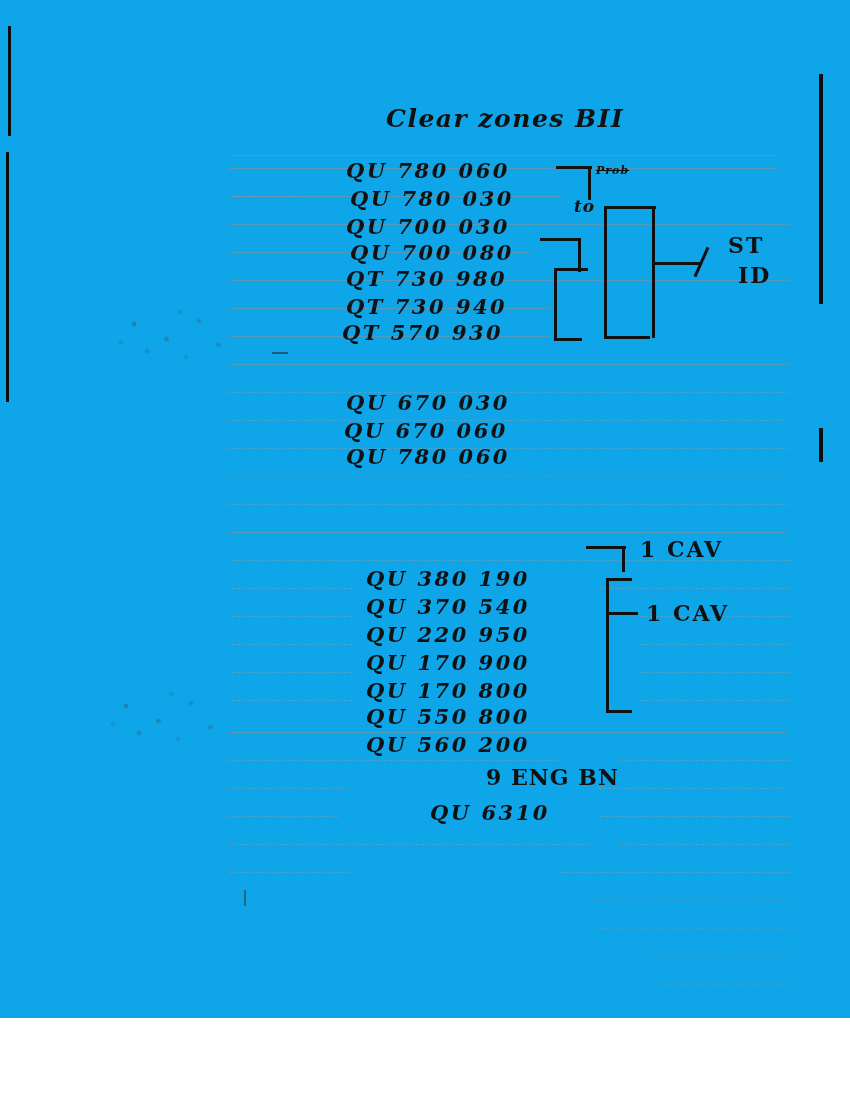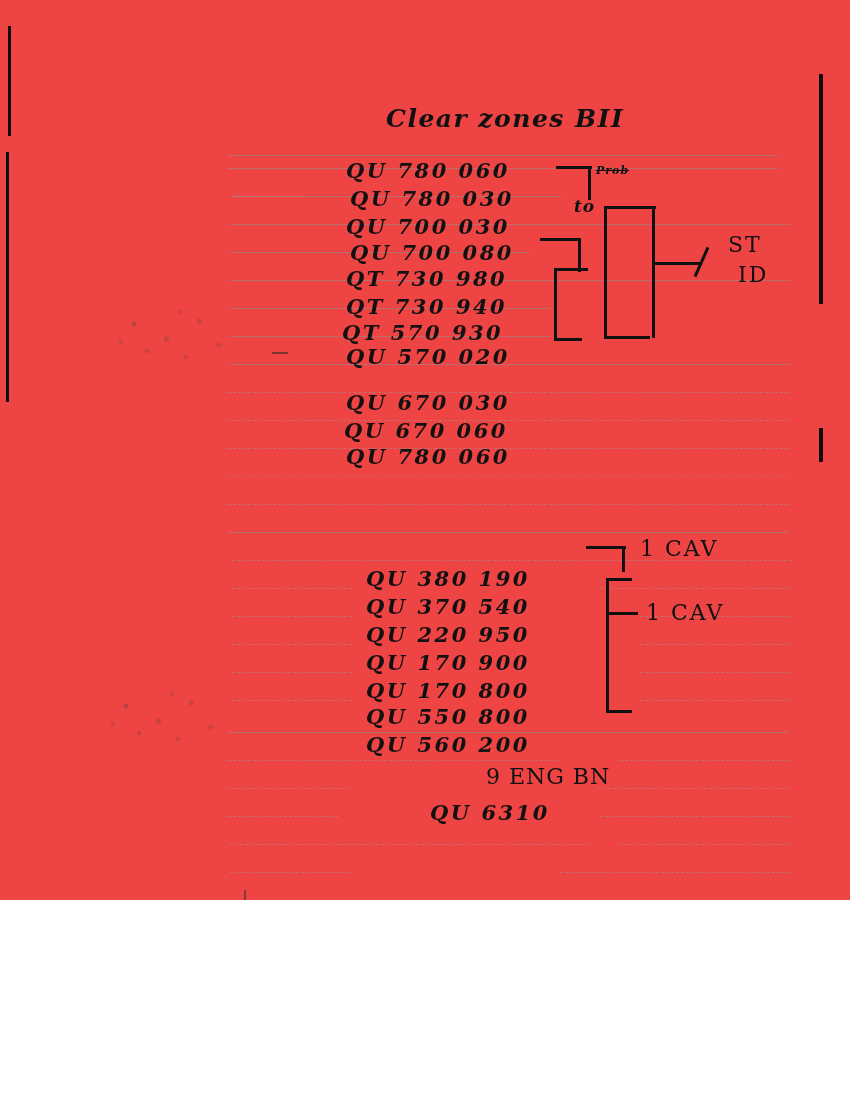--- a/index.html
+++ b/index.html
@@ -13,8 +13,8 @@
   #page {
     position: relative;
     width: 850px;
-    height: 900px;
-    background: #ef4444;
+    height: 1018px;
+    background: #0ea5e9;
     overflow: hidden;
   }
 

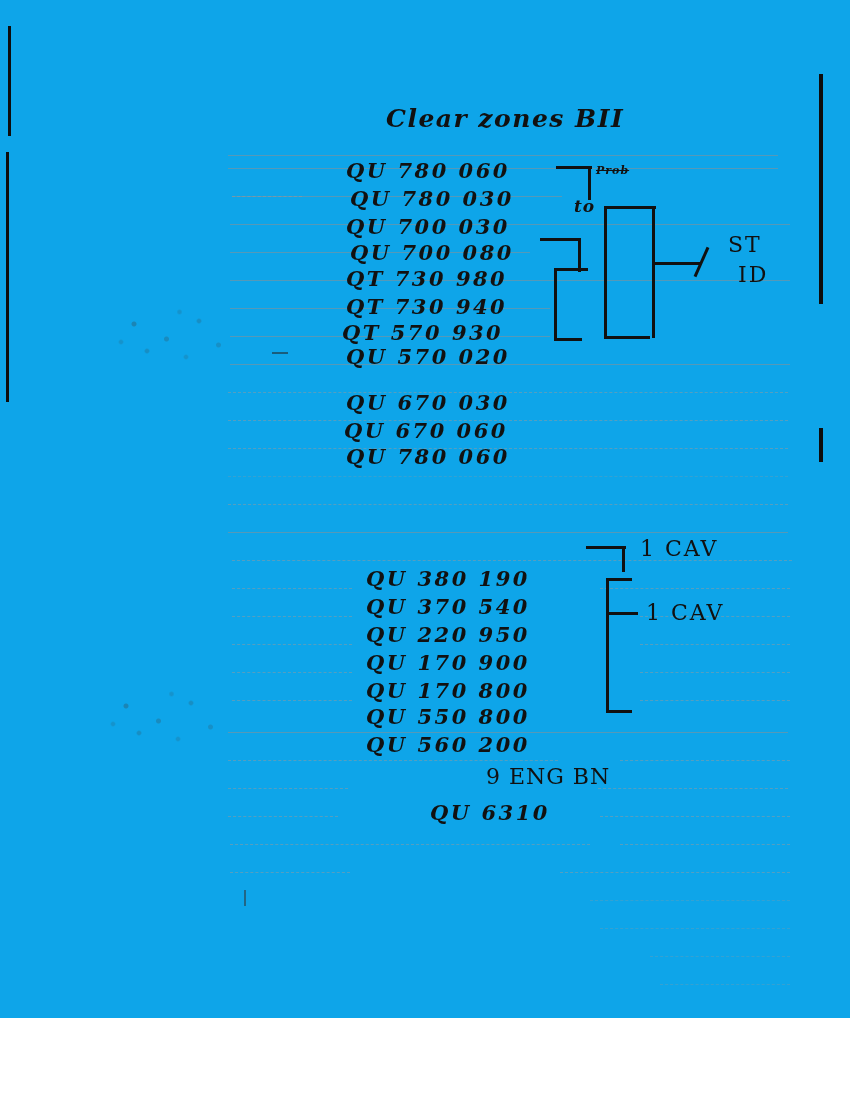--- a/index.html
+++ b/index.html
@@ -66,7 +66,7 @@
   }
   .unit-label {
     font-size: 22px;
-    font-weight: 400;
+    font-weight: 700;
     font-style: normal;
     letter-spacing: 2px;
     text-align: right;

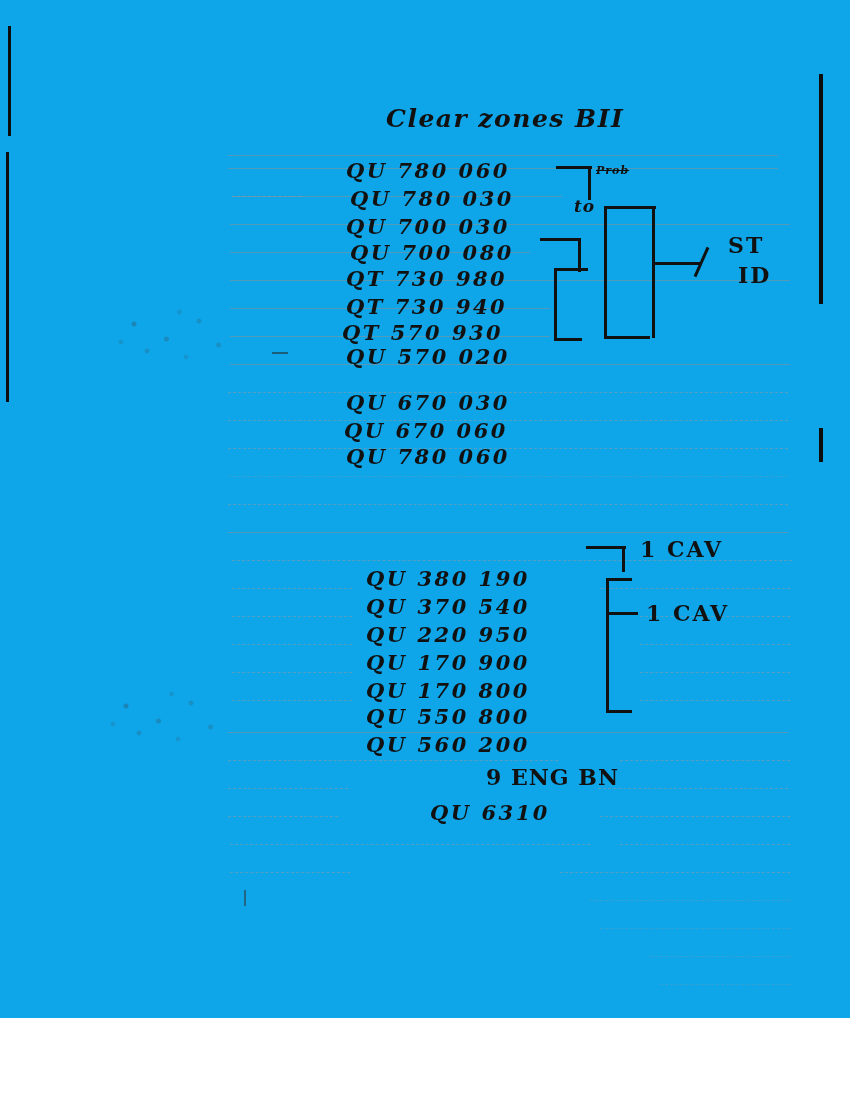--- a/index.html
+++ b/index.html
@@ -171,7 +171,6 @@
   <div class="hand grid-row" style="left:346px; top:266px;">QT 730 980</div>
   <div class="hand grid-row" style="left:346px; top:294px;">QT 730 940</div>
   <div class="hand grid-row" style="left:342px; top:320px;">QT 570 930</div>
-  <div class="hand grid-row" style="left:346px; top:344px;">QU 570 020</div>
 
   <div class="hand small-note" style="left:574px; top:196px; font-size:17px;">to</div>
   <div class="hand unit-label" style="left:728px; top:232px;">ST</div>

